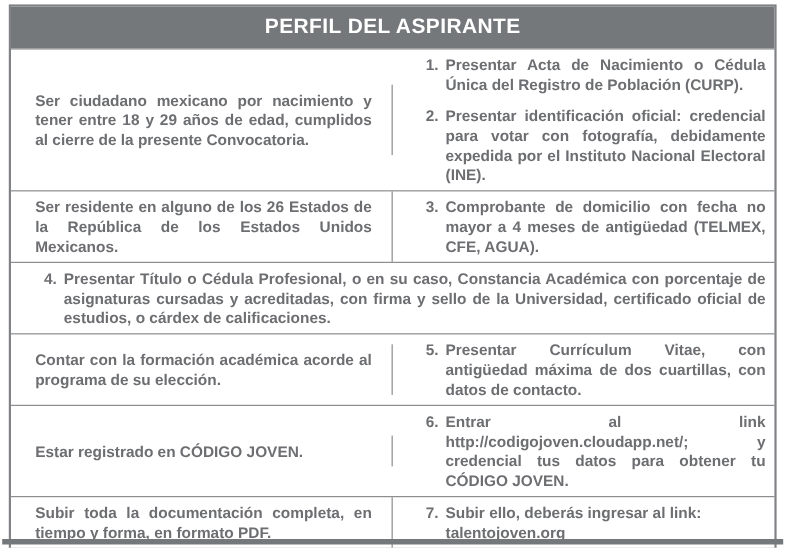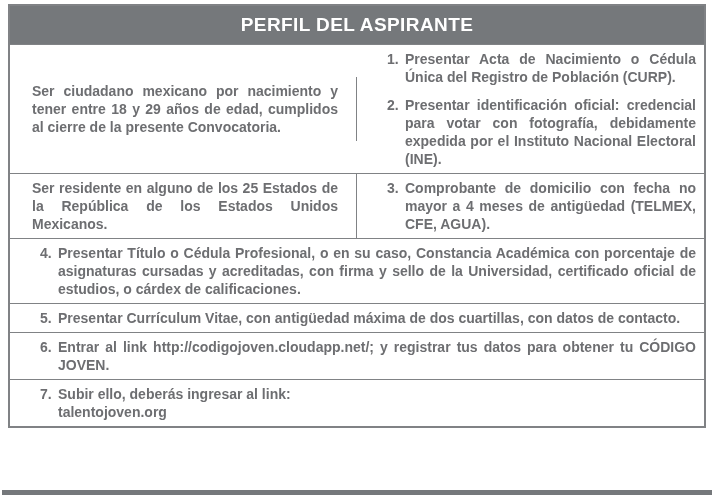--- a/index.html
+++ b/index.html
@@ -116,7 +116,7 @@
 
     <div class="tr">
       <div class="td td-left">
-        <p class="cell-text">Ser residente en alguno de los 25 Estados de la República de los Estados Unidos Mexicanos.</p>
+        <p class="cell-text">Ser residente en alguno de los 26 Estados de la República de los Estados Unidos Mexicanos.</p>
       </div>
       <div class="td td-right">
         <div class="doc-item">

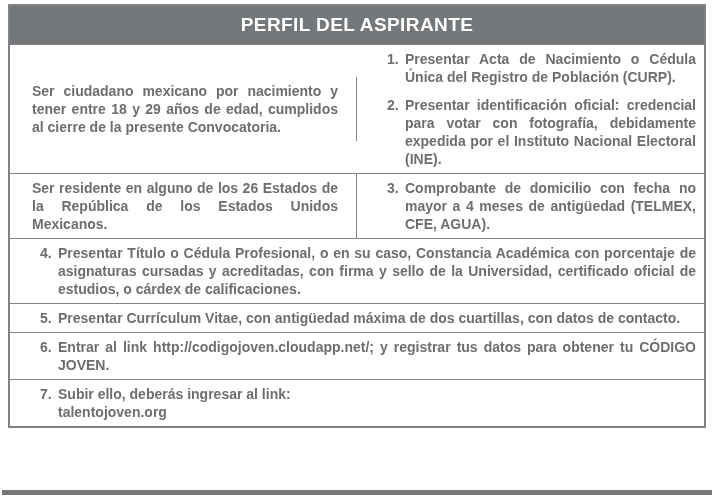--- a/index.html
+++ b/index.html
@@ -136,6 +136,9 @@
     </div>
 
     <div class="tr">
+      <div class="td td-left">
+        <p class="cell-text">Contar con la formación académica acorde al programa de su elección.</p>
+      </div>
       <div class="td td-right">
         <div class="doc-item">
           <span class="doc-num">5.</span>

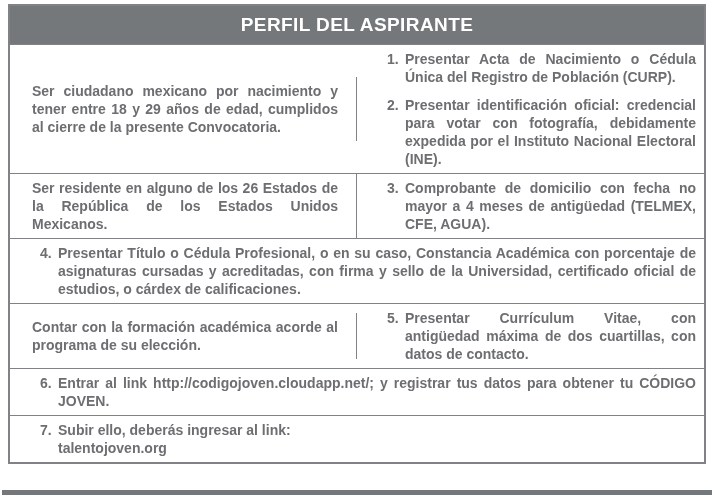--- a/index.html
+++ b/index.html
@@ -151,7 +151,7 @@
       <div class="td td-right">
         <div class="doc-item">
           <span class="doc-num">6.</span>
-          <span class="doc-text">Entrar al link http://codigojoven.cloudapp.net/; y registrar tus datos para obtener tu CÓDIGO JOVEN.</span>
+          <span class="doc-text">Entrar al link http://codigojoven.cloudapp.net/; y credencial tus datos para obtener tu CÓDIGO JOVEN.</span>
         </div>
       </div>
     </div>

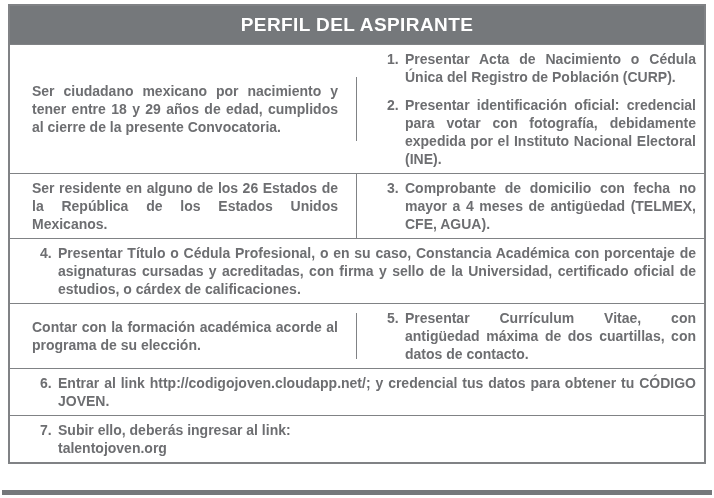--- a/index.html
+++ b/index.html
@@ -148,6 +148,9 @@
     </div>
 
     <div class="tr">
+      <div class="td td-left">
+        <p class="cell-text">Estar registrado en CÓDIGO JOVEN.</p>
+      </div>
       <div class="td td-right">
         <div class="doc-item">
           <span class="doc-num">6.</span>

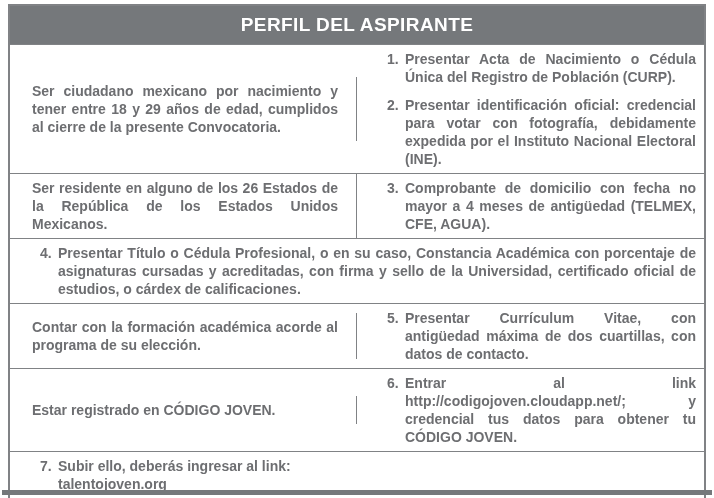--- a/index.html
+++ b/index.html
@@ -160,6 +160,9 @@
     </div>
 
     <div class="tr">
+      <div class="td td-left">
+        <p class="cell-text">Subir toda la documentación completa, en tiempo y forma, en formato PDF.</p>
+      </div>
       <div class="td td-right">
         <div class="doc-item">
           <span class="doc-num">7.</span>

